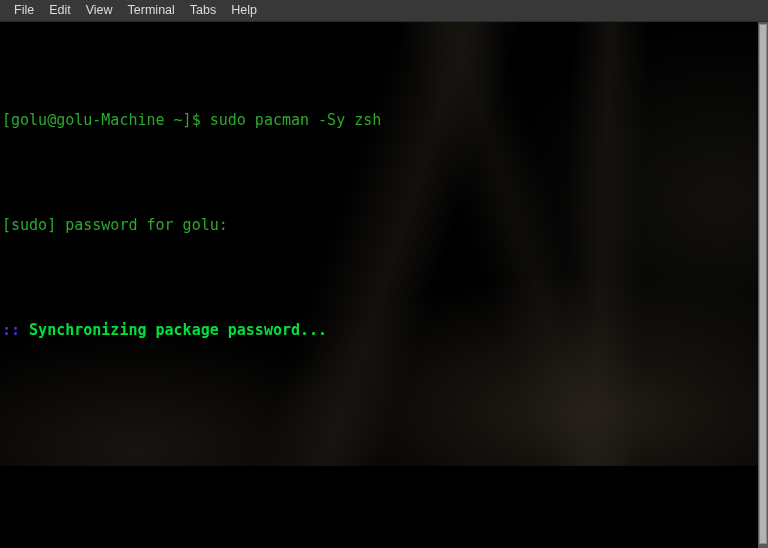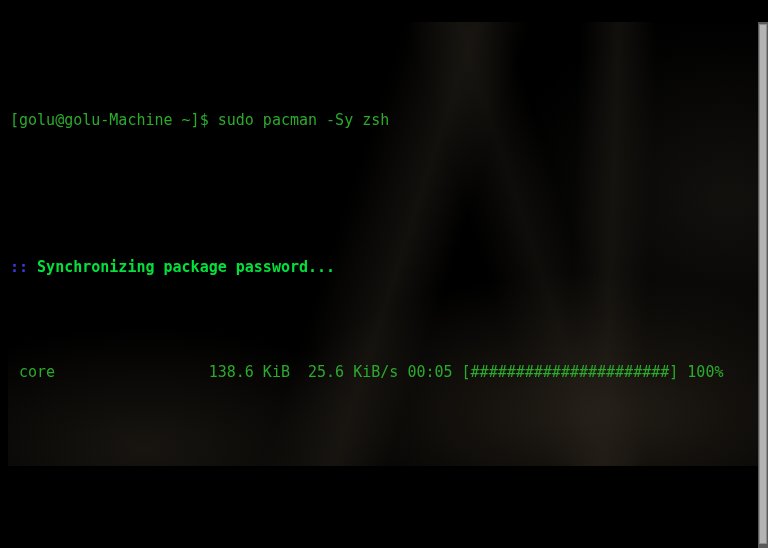--- a/index.html
+++ b/index.html
@@ -110,6 +110,14 @@
 
 <div class="window">
 
+  <div class="menubar">
+    <div class="menu-item">File</div>
+    <div class="menu-item">Edit</div>
+    <div class="menu-item">View</div>
+    <div class="menu-item">Terminal</div>
+    <div class="menu-item">Tabs</div>
+    <div class="menu-item">Help</div>
+  </div>
 
   <div class="term">
     <div class="wallpaper"></div>

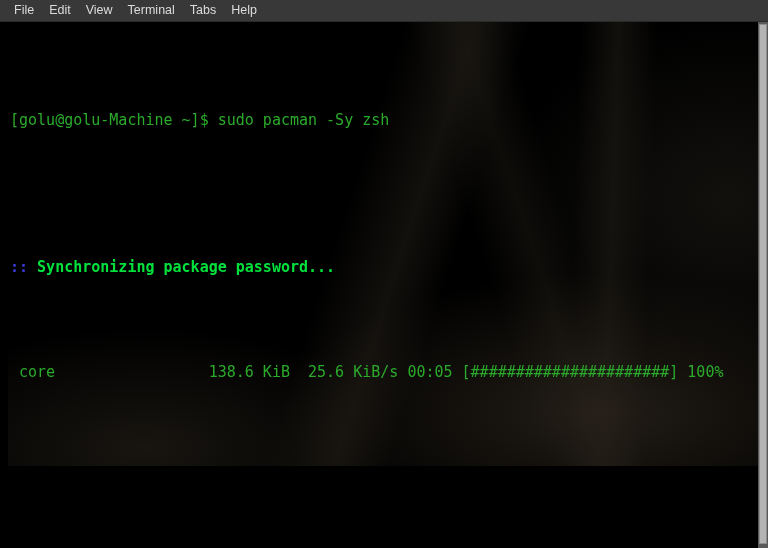--- a/index.html
+++ b/index.html
@@ -47,7 +47,7 @@
   
   .term {
     position: absolute;
-    top: 22px; left: 8px;
+    top: 22px; left: 0;
     width: 758px;
     height: 444px;
     background: #000000;

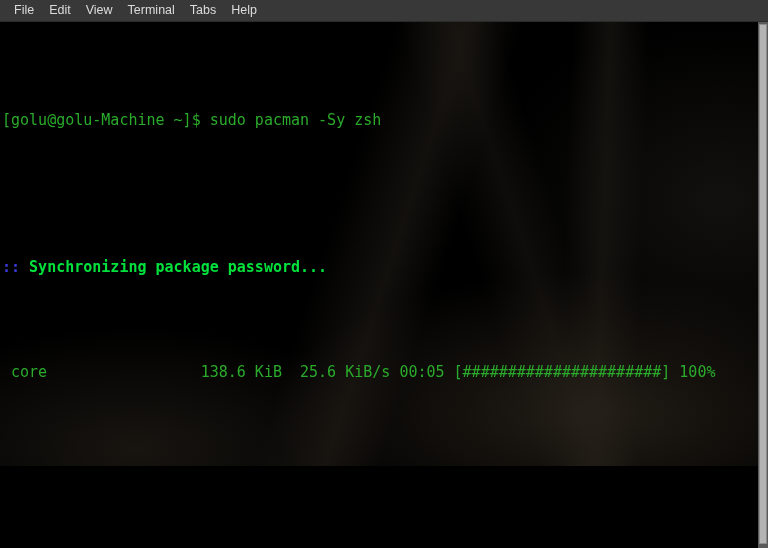--- a/index.html
+++ b/index.html
@@ -128,6 +128,7 @@
       <div class="line"><span class="g">[golu@golu-Machine ~]$ </span><span class="g">sudo pacman -Sy zsh</span></div>
 
       
+      <div class="line"><span class="g">[sudo] password for golu:</span></div>
 
       
       <div class="line"><span class="blue">:: </span><span class="gb">Synchronizing package password...</span></div>

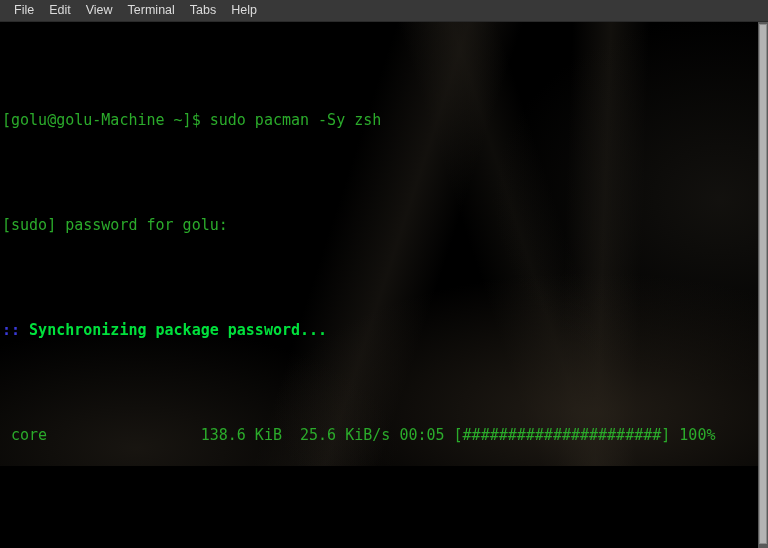--- a/index.html
+++ b/index.html
@@ -134,7 +134,6 @@
       <div class="line"><span class="blue">:: </span><span class="gb">Synchronizing package password...</span></div>
 
       
-      <div class="line"><span class="g"> core               </span><span class="g">  138.6 KiB  </span><span class="g">25.6 KiB/s </span><span class="g">00:05 </span><span class="gbar">[######################]</span><span class="g"> 100%</span></div>
 
 
       

